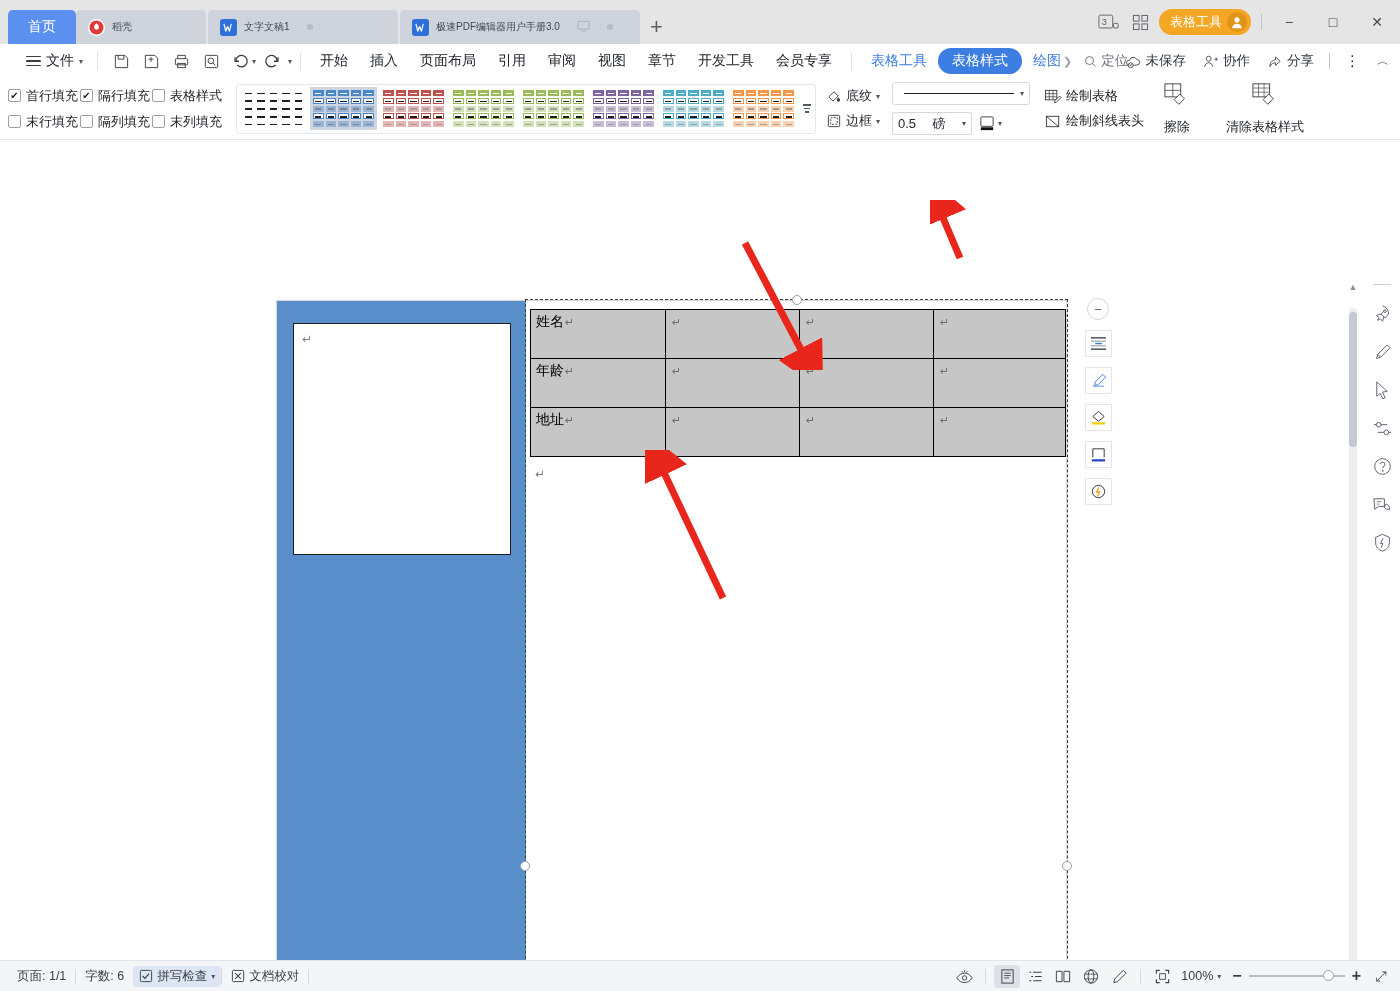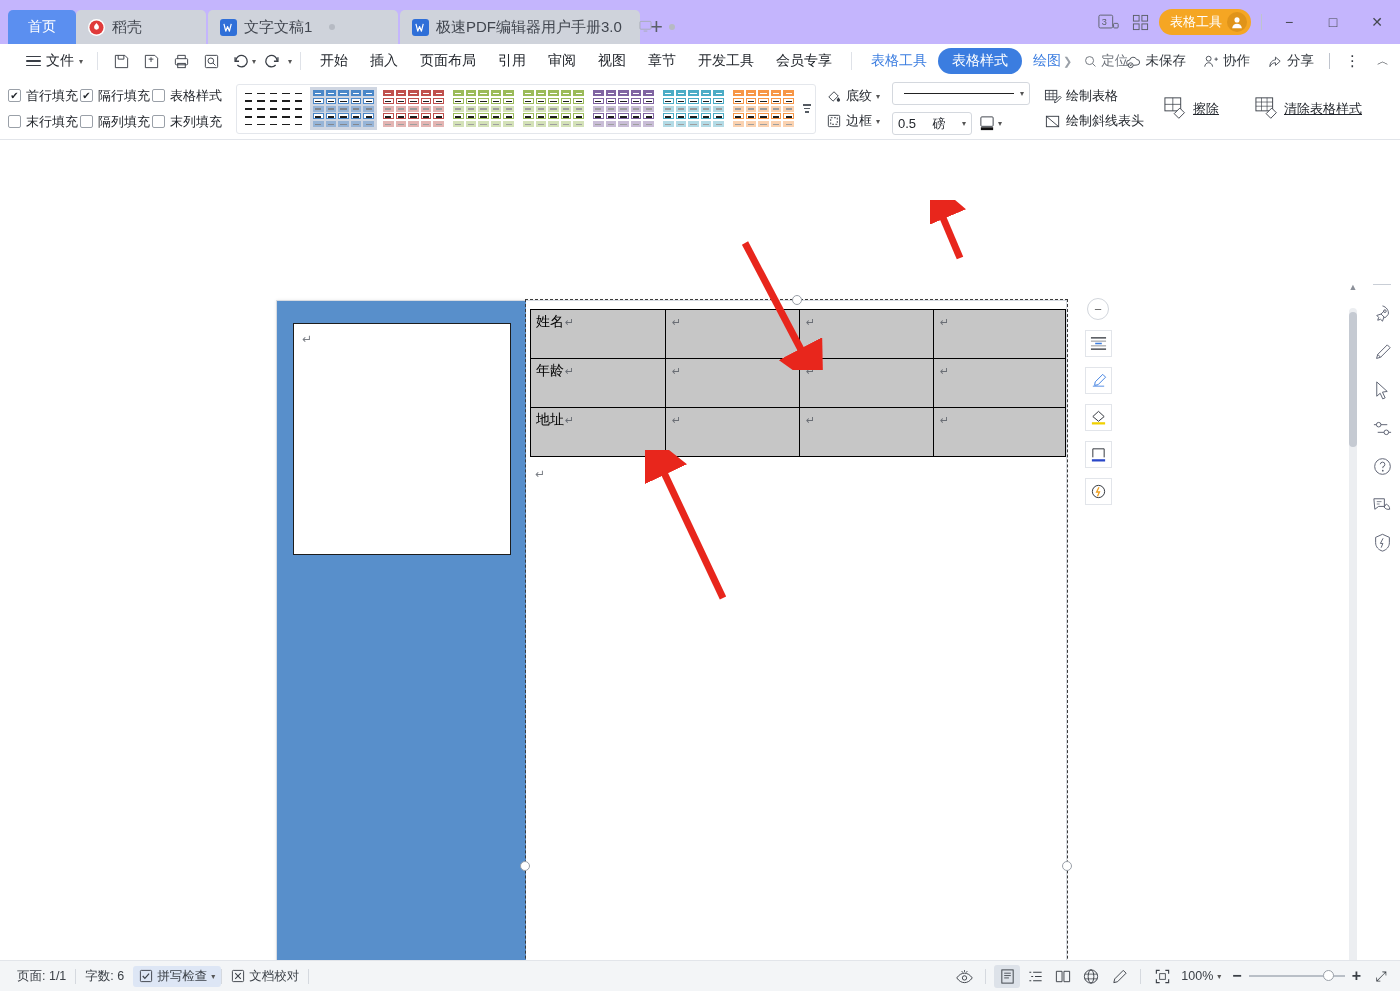--- a/index.html
+++ b/index.html
@@ -13,7 +13,7 @@
 
   
   .tabbar {
-    height: 44px; background: #c4b5fd; display: flex; align-items: flex-end;
+    height: 44px; background: #e5e5e5; display: flex; align-items: flex-end;
     position: relative; padding-left: 8px;
   }
   .tab {

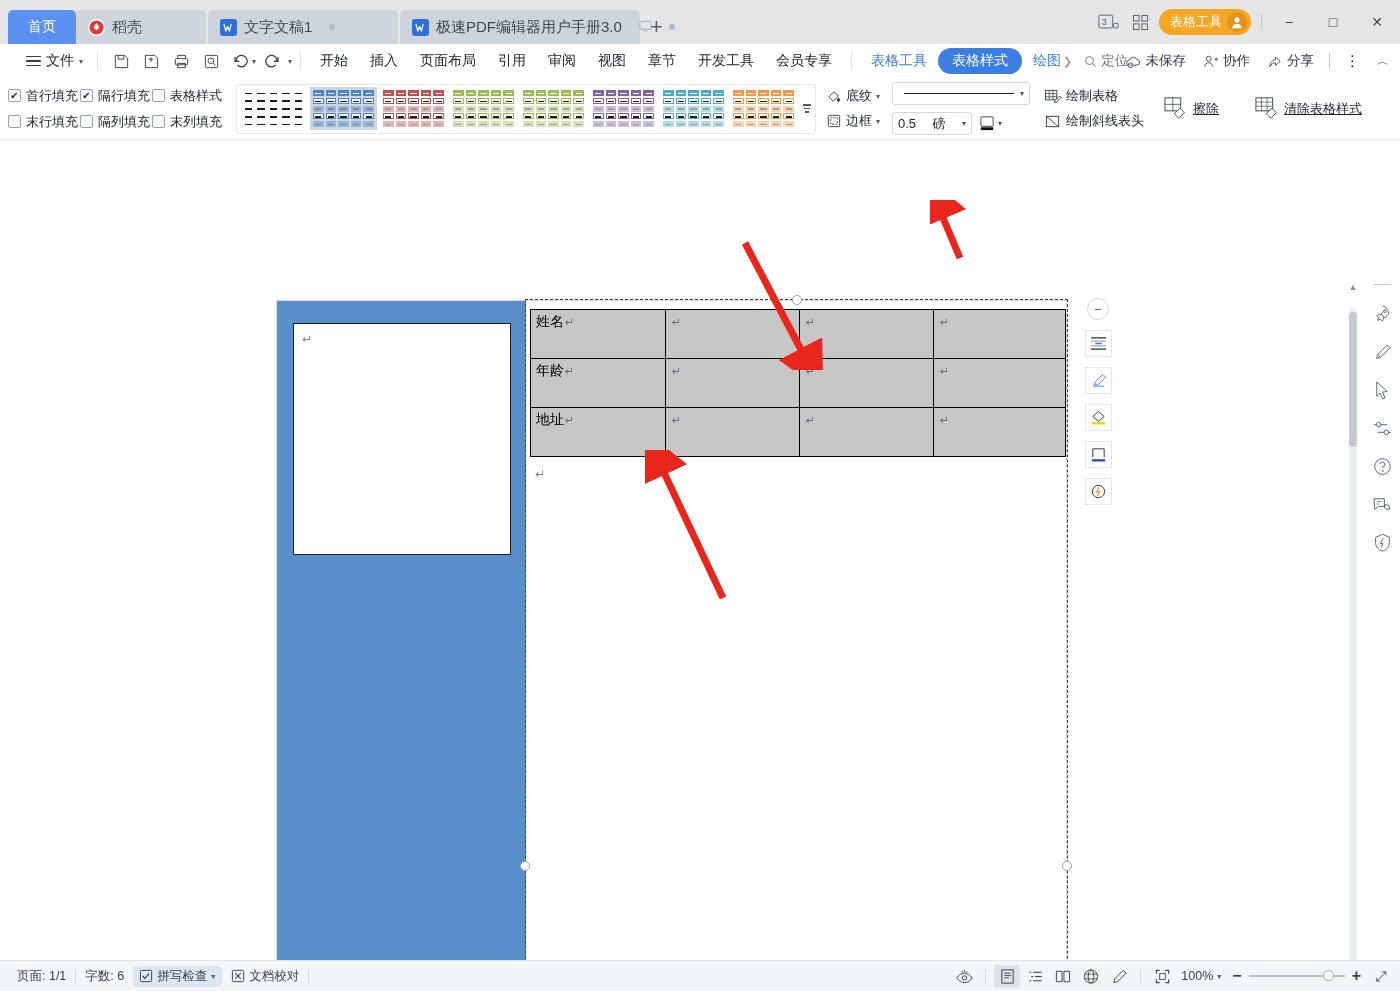--- a/index.html
+++ b/index.html
@@ -18,7 +18,7 @@
   }
   .tab {
     height: 34px; display: flex; align-items: center; gap: 7px;
-    padding: 0 12px; border-radius: 5px 5px 0 0; font-size: 15px;
+    padding: 0 12px; border-radius: 5px 5px 0 0; font-size: 10px;
     color: #41464f; position: relative; cursor: default; white-space: nowrap;
   }
   .tab.home { background: #5b8ff0; color: #fff; width: 68px; justify-content: center; font-size: 14px; }

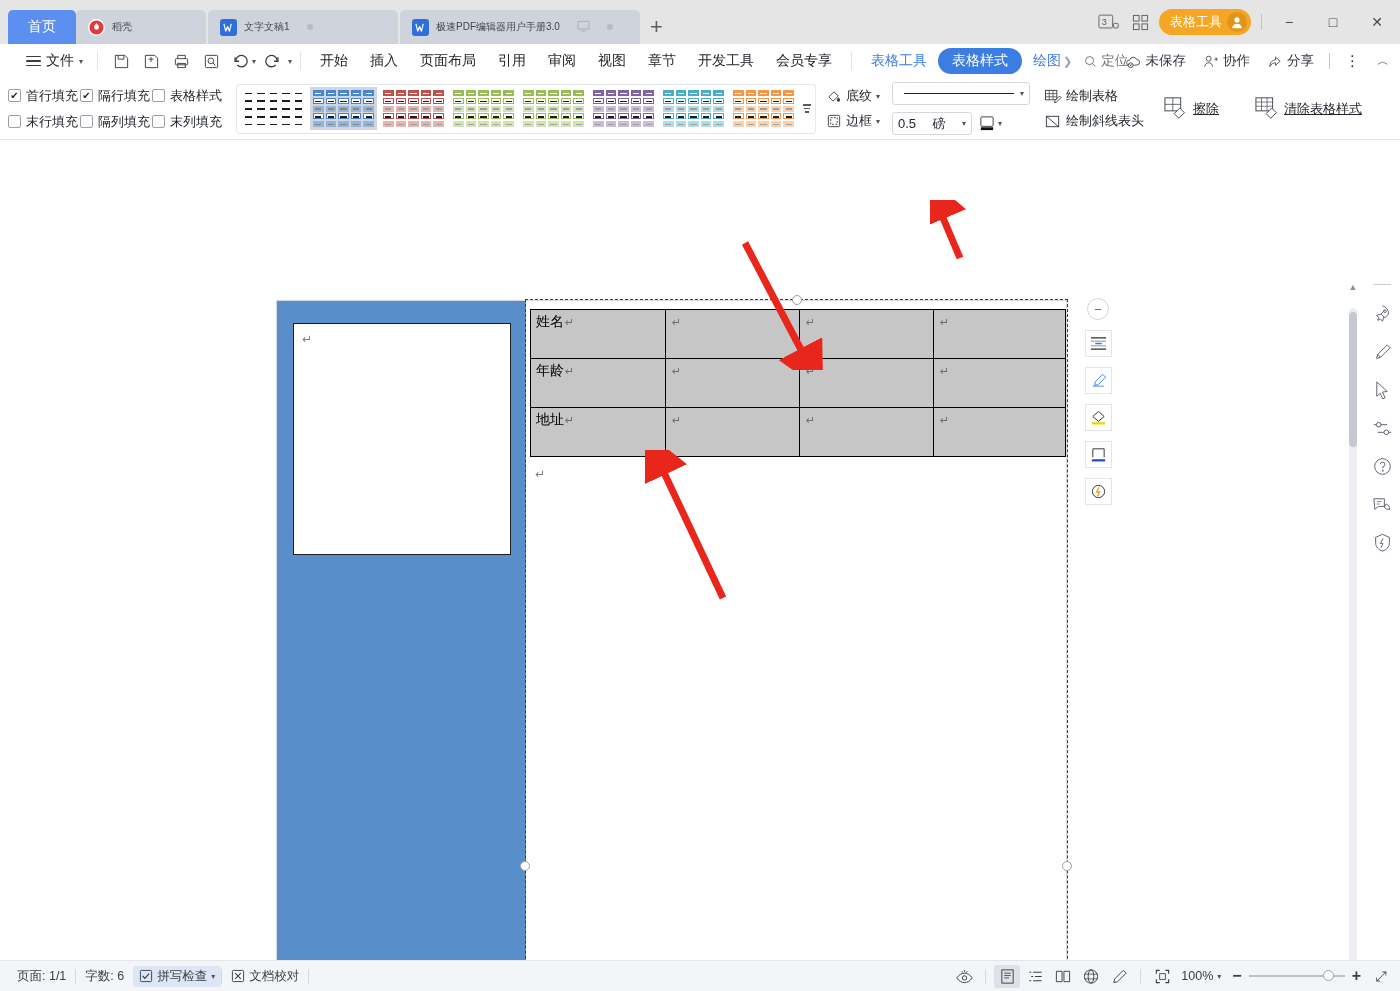--- a/index.html
+++ b/index.html
@@ -94,8 +94,8 @@
            padding: 0 5px; background: #fff; cursor: pointer; }
   .linepreview { width: 115px; height: 1px; background: #222; margin: 0 6px;}
   .pts { font-size: 13px; color: #22262c; }
-  .rbig { display: flex; align-items: center; gap: 1px; font-size: 13px;
-          color: #22262c; padding: 2px 8px; cursor: pointer; text-decoration: underline;}
+  .rbig { display: flex; flex-direction: column; align-items: center; gap: 10px; font-size: 13px;
+          color: #22262c; padding: 2px 8px; cursor: pointer;}
 
   
   .workarea { position: relative; height: 815px; background: #fff; }

